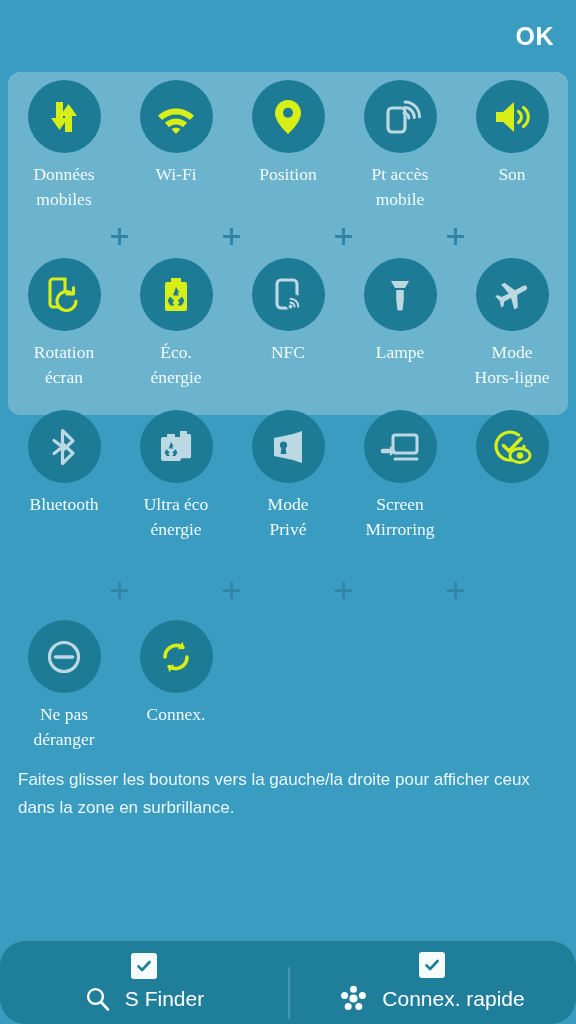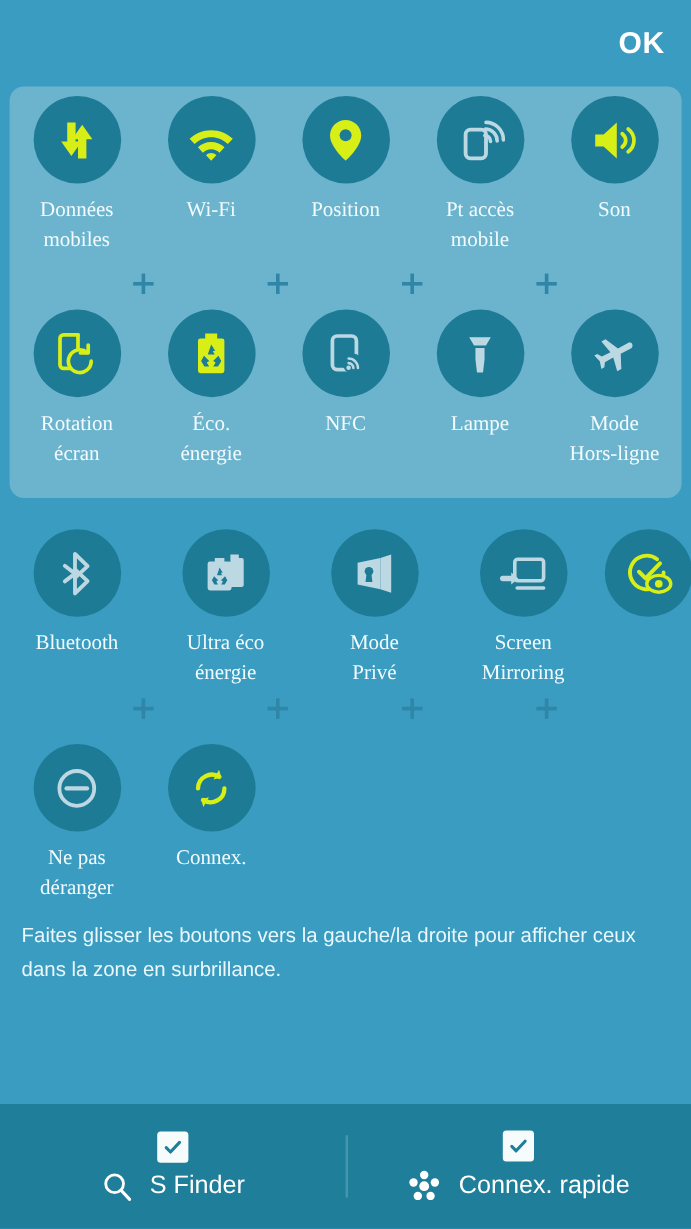--- a/index.html
+++ b/index.html
@@ -44,7 +44,7 @@
   }
   .grid-row1{ top:80px;  }
   .grid-row2{ top:258px; }
-  .grid-row3{ top:441px;gap:12px; }
+  .grid-row3{ top:410px; }
   .grid-row4{ top:620px; }
 
   .tile{

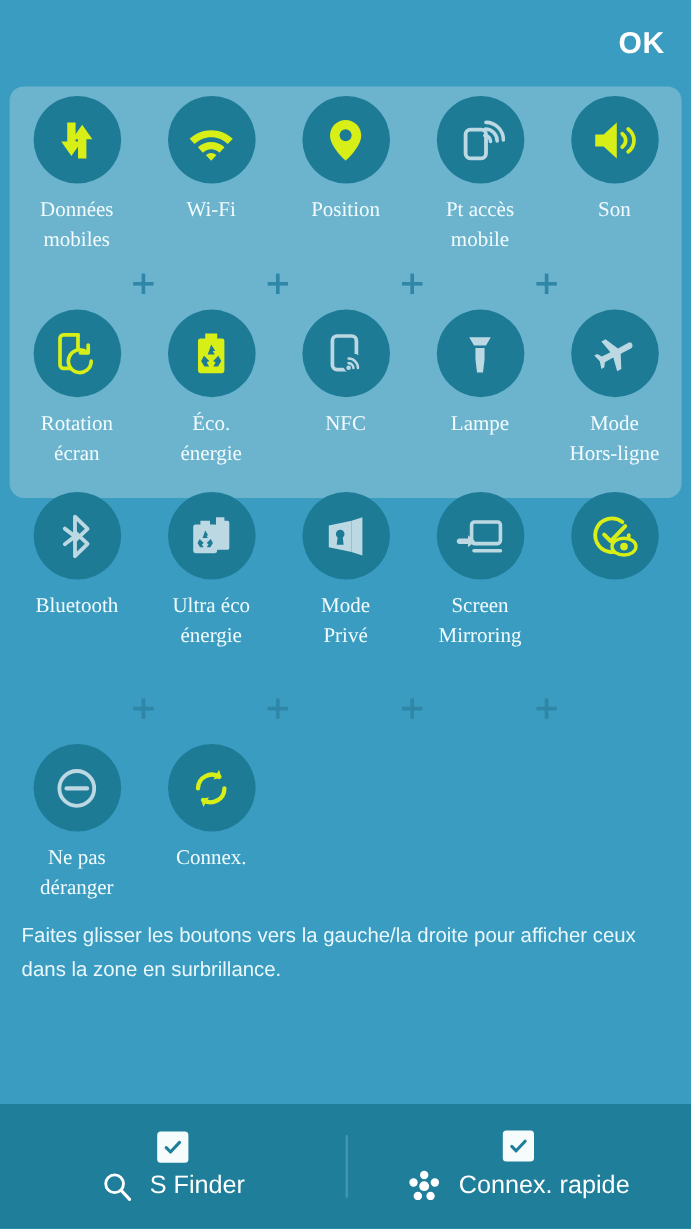--- a/index.html
+++ b/index.html
@@ -92,9 +92,10 @@
 
   
   .bottom-bar{
-    position:absolute; left:0; right:0; bottom:0; height:104px;
+    position:absolute; left:0; right:0; bottom:0; height:83px;
     background:#1f7e99;
     display:flex;
+    border-radius:25px;
   }
   .bottom-bar .divider{
     position:absolute; left:288px; top:26px;

